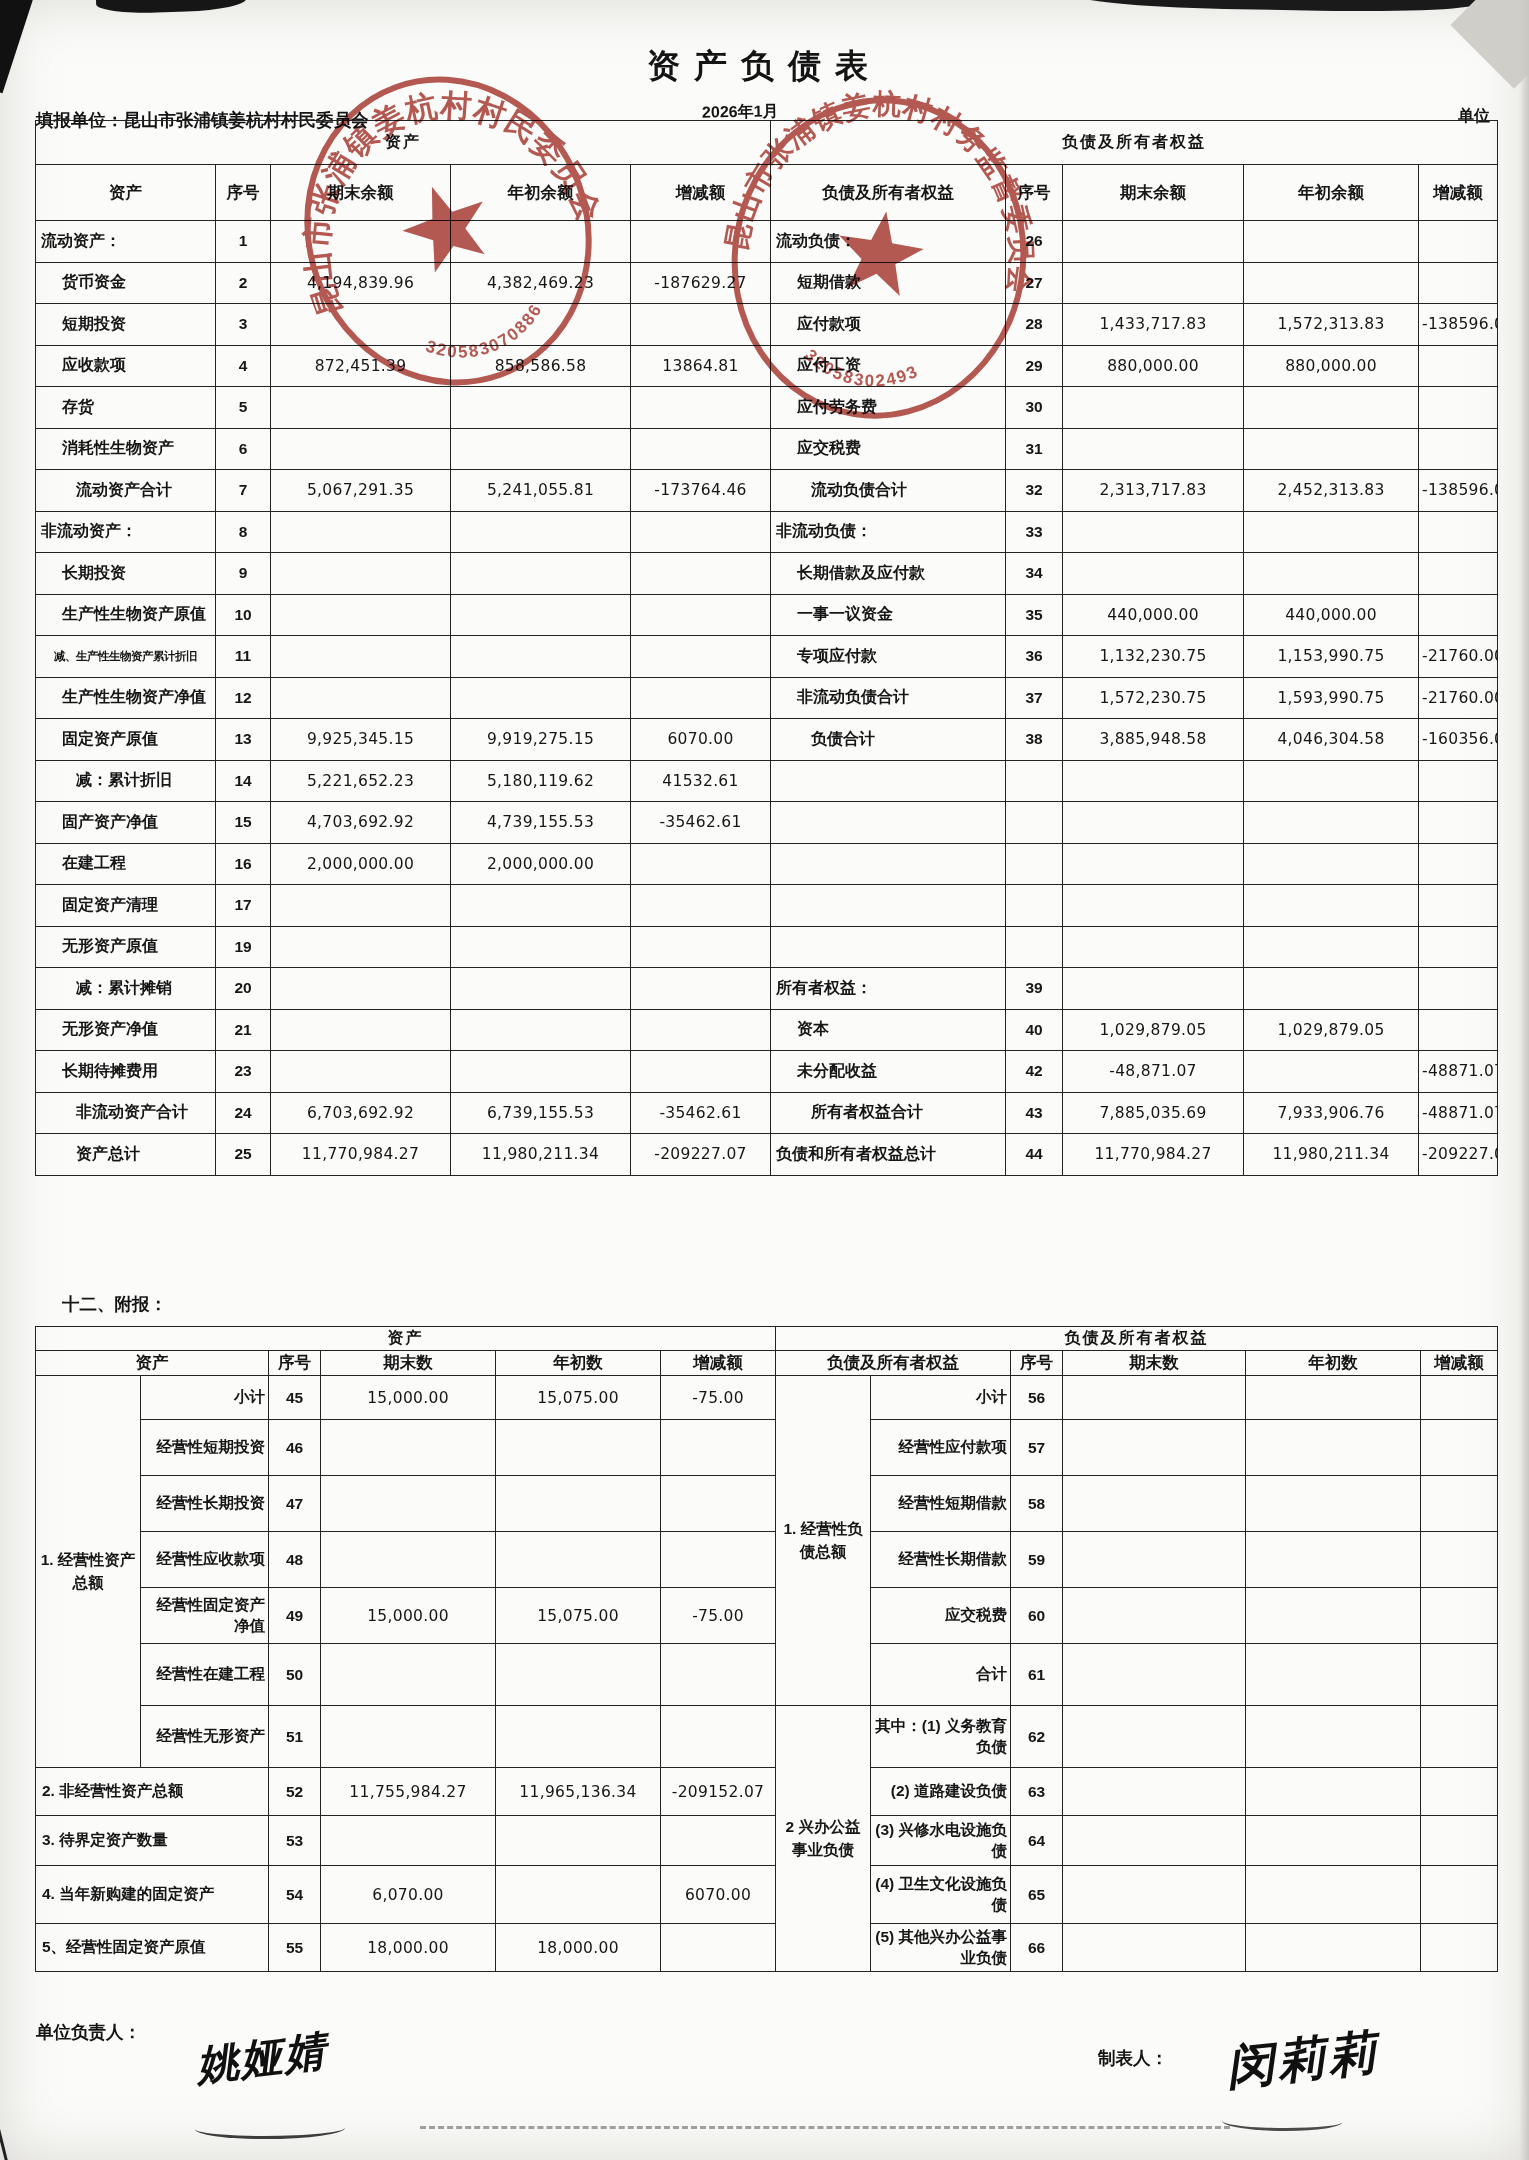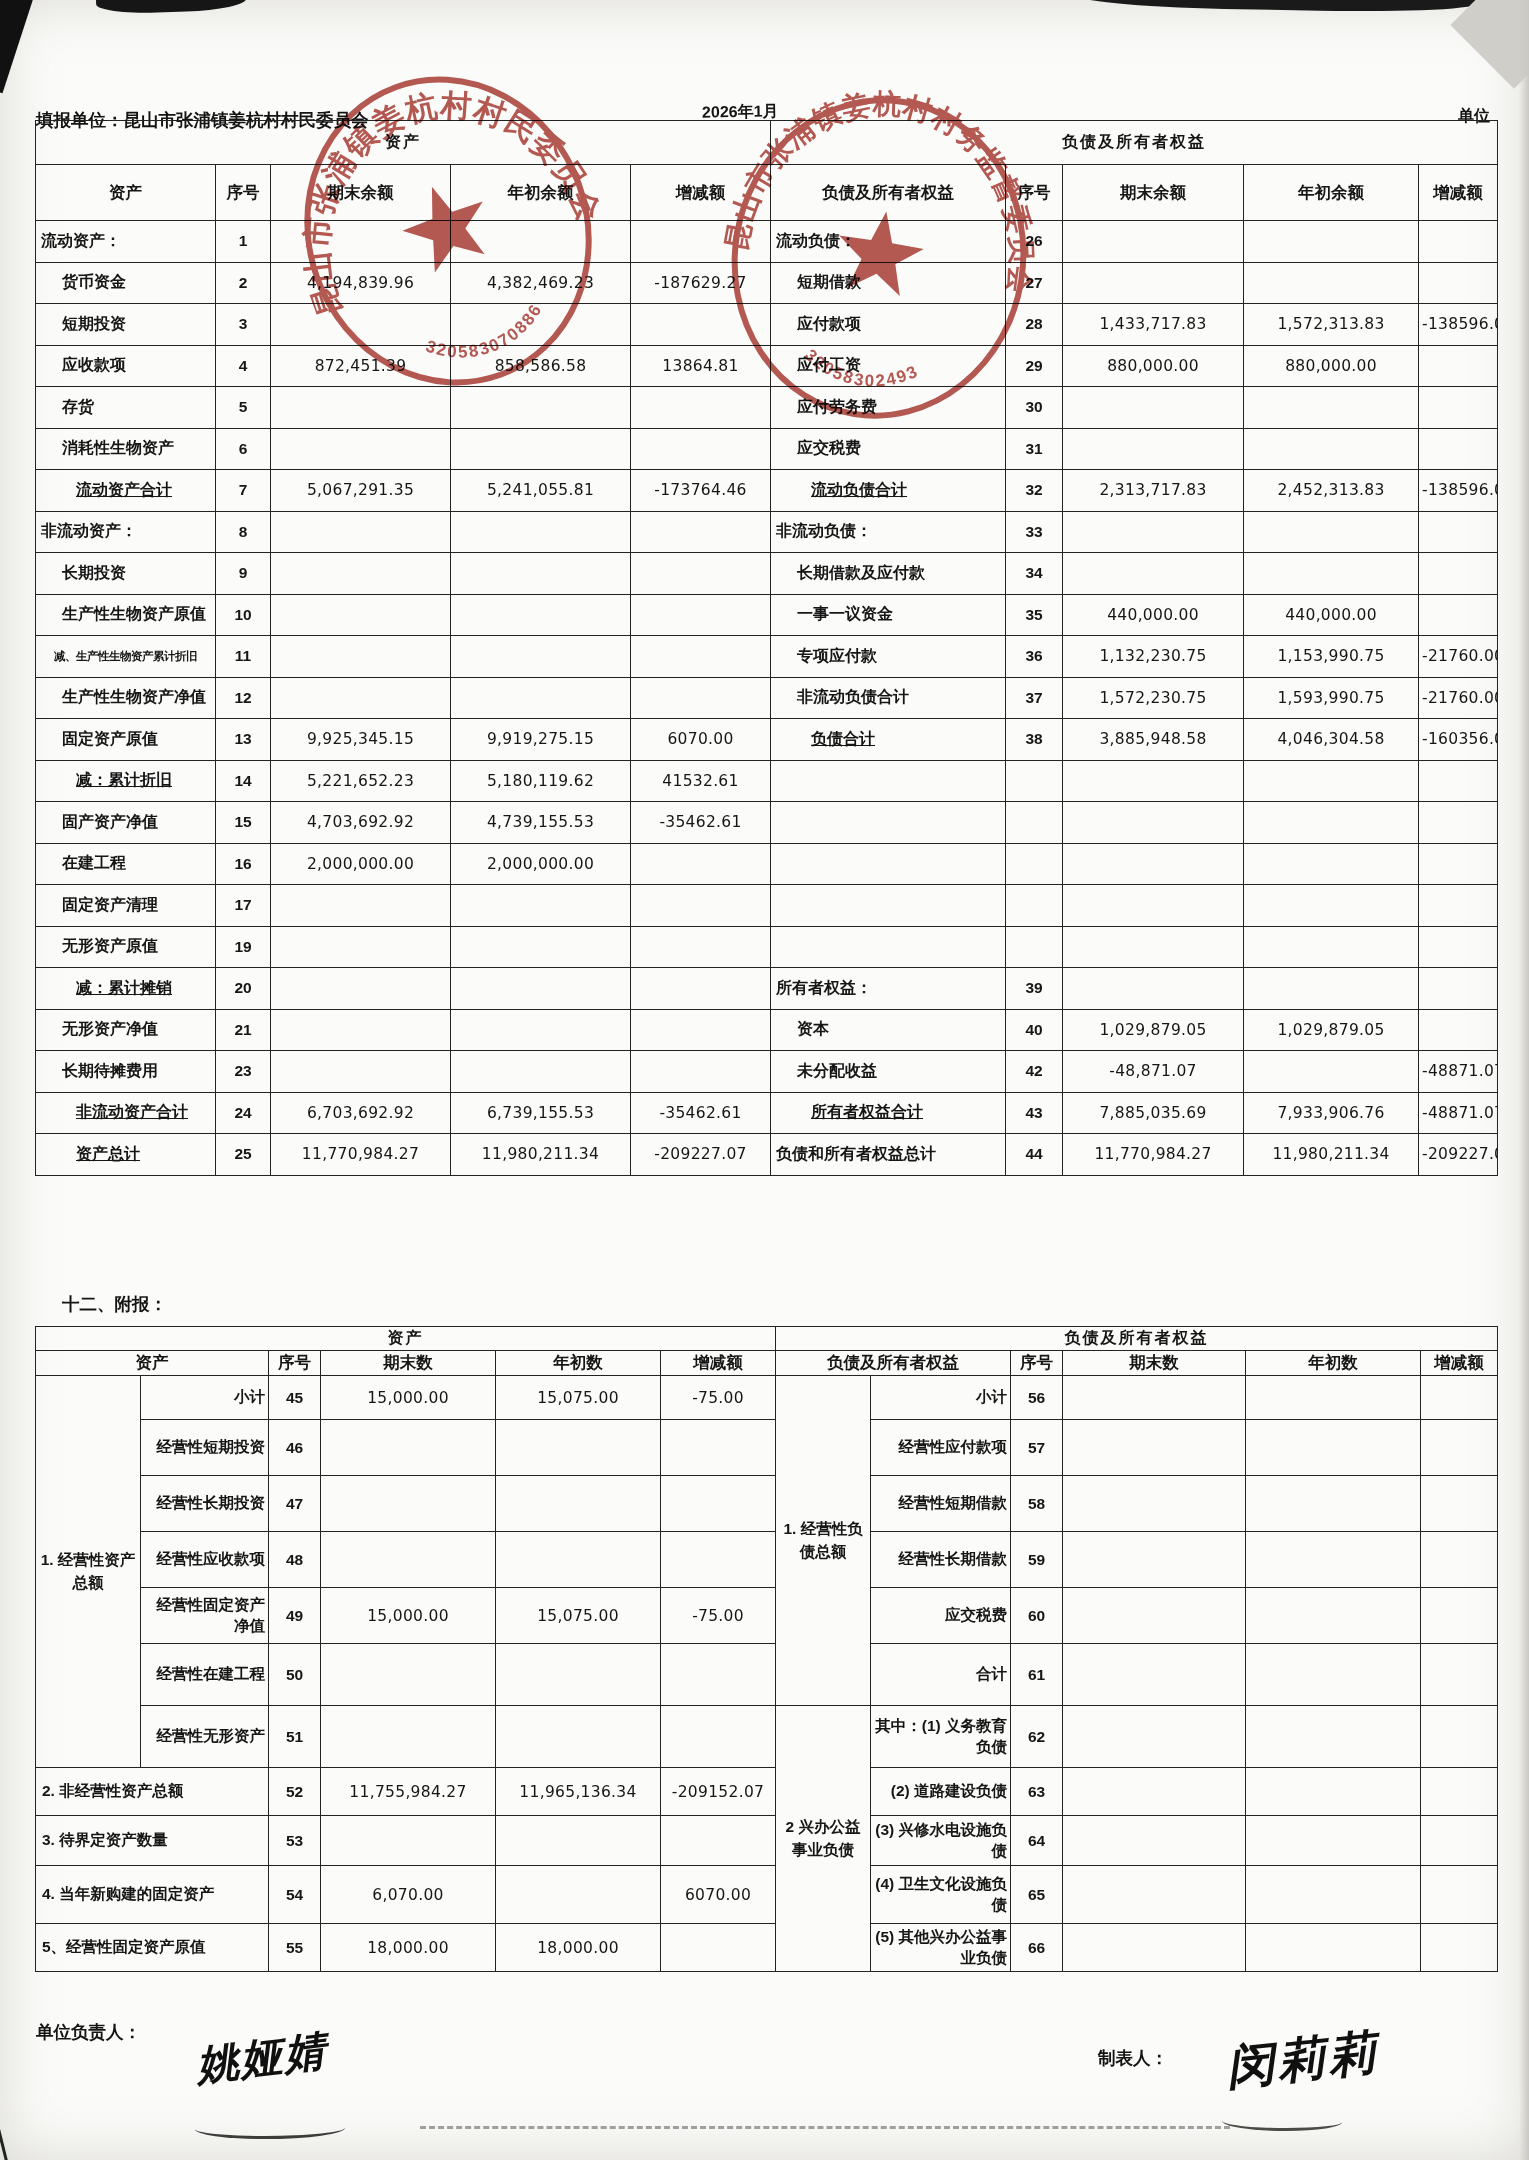--- a/index.html
+++ b/index.html
@@ -68,6 +68,7 @@
   <div class="artifact" id="tear-curve2"></div>
   <div class="artifact" id="edge-r"></div>
 
+  <div class="hdr-text" id="doc-title">资产负债表</div>
   <div class="hdr-text" id="unit-line">填报单位：昆山市张浦镇姜杭村村民委员会</div>
   <div class="hdr-text" id="date-line">2026年1月</div>
   <div class="hdr-text" id="unit-suffix">单位</div>

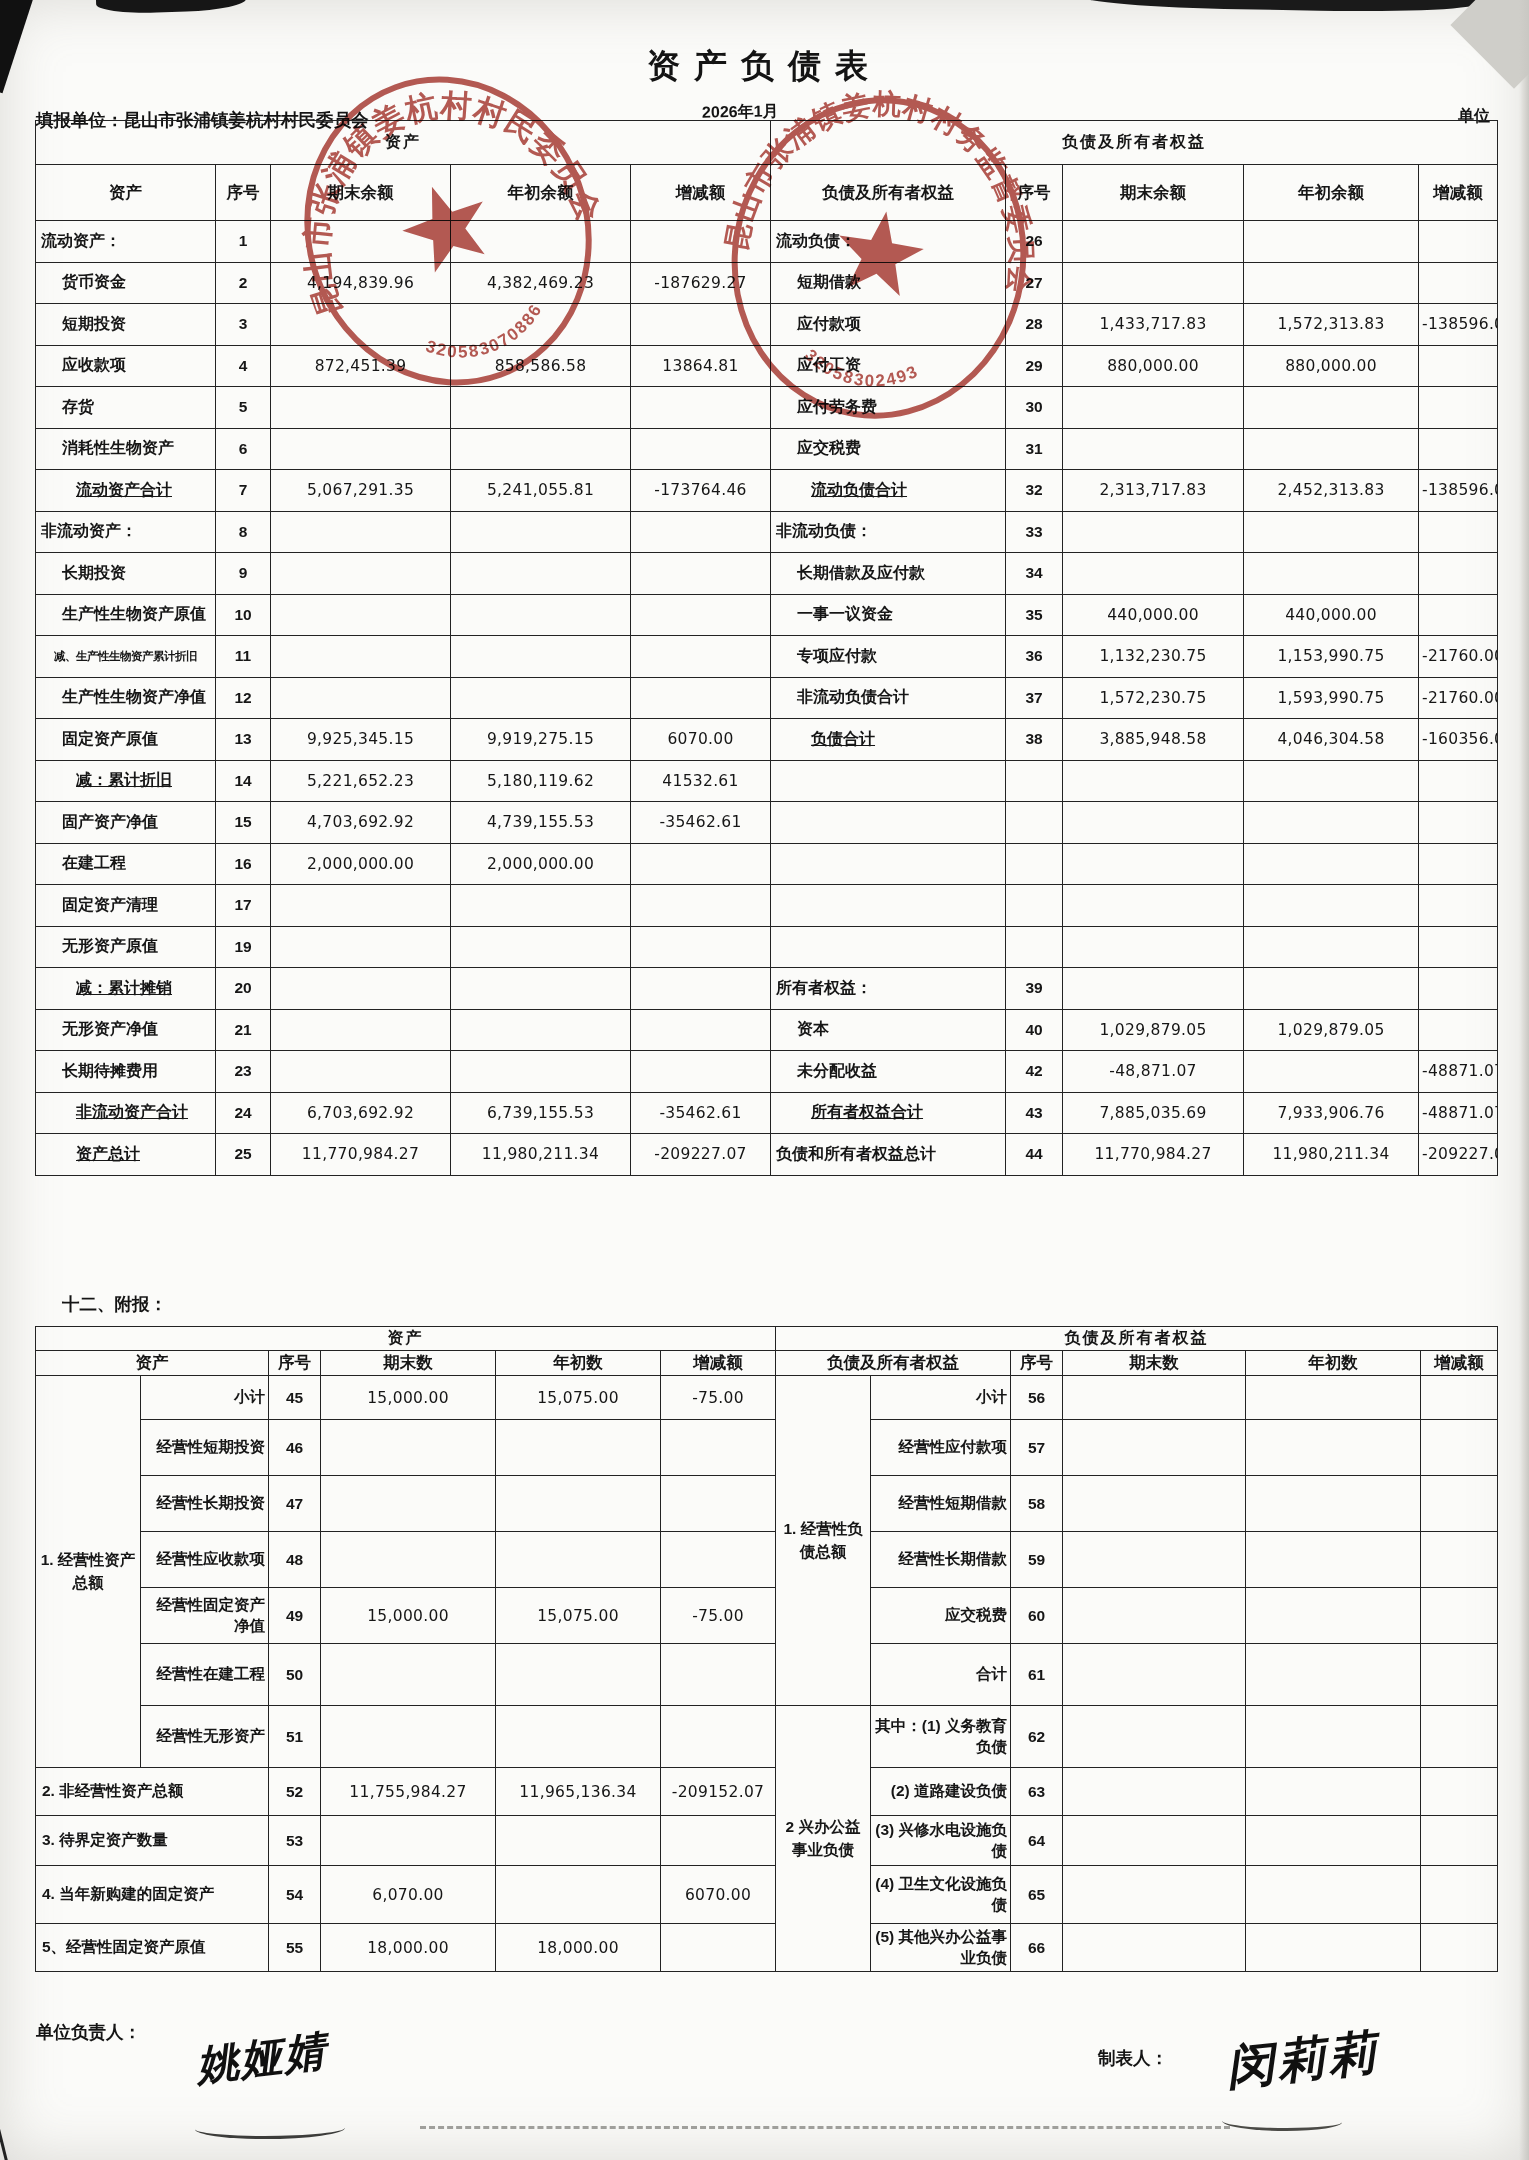--- a/index.html
+++ b/index.html
@@ -37,7 +37,7 @@
   td.lbl{font-size:16px;font-weight:bold;text-align:left;}
   td.ind0{padding-left:5px;}
   td.ind1{padding-left:26px;}
-  td.ind2{padding-left:40px;text-decoration:underline;}
+  td.ind2{padding-left:40px;}
   td.small{font-size:11.5px;padding-left:18px;letter-spacing:-0.5px;}
   td.no{font-size:15.5px;text-align:center;font-weight:bold;}
   td.num{font-size:15.5px;text-align:center;font-family:"DejaVu Sans",sans-serif;letter-spacing:0.3px;white-space:nowrap;}

